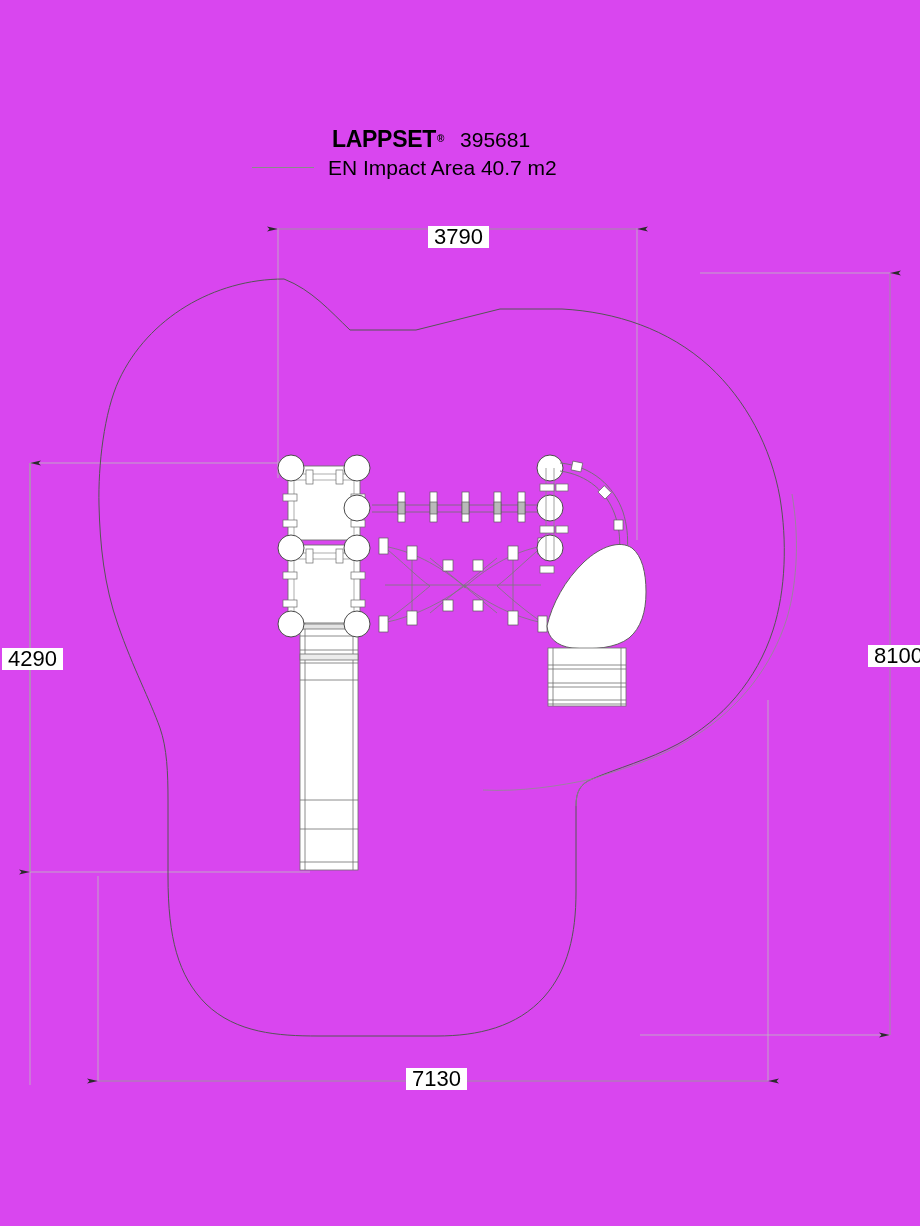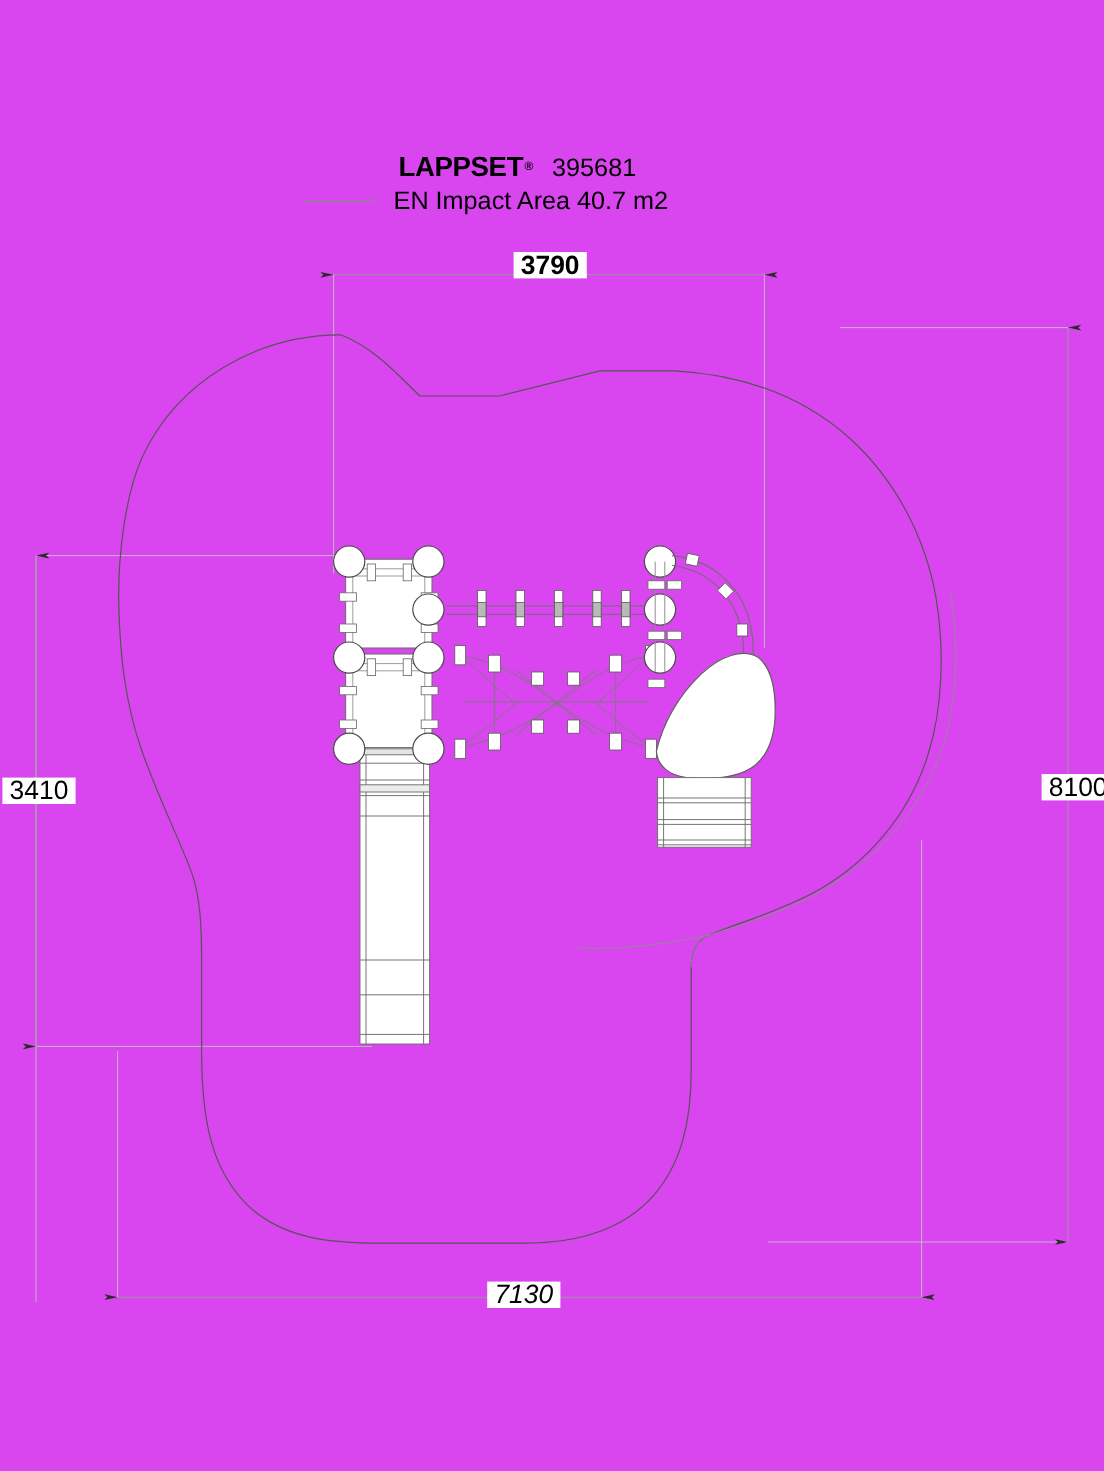--- a/index.html
+++ b/index.html
@@ -94,7 +94,7 @@
     white-space: nowrap;
     line-height: 1;
   }
-  #dim-top-text   { left: 428px; top: 210px; font-weight: bold; }
+  #dim-top-text   { left: 428px; top: 226px; }
   #dim-left-text  { left: 2px;   top: 648px; }
   #dim-right-text { left: 868px; top: 645px; }
   #dim-bot-text   { left: 406px; top: 1068px; font-style: italic; }

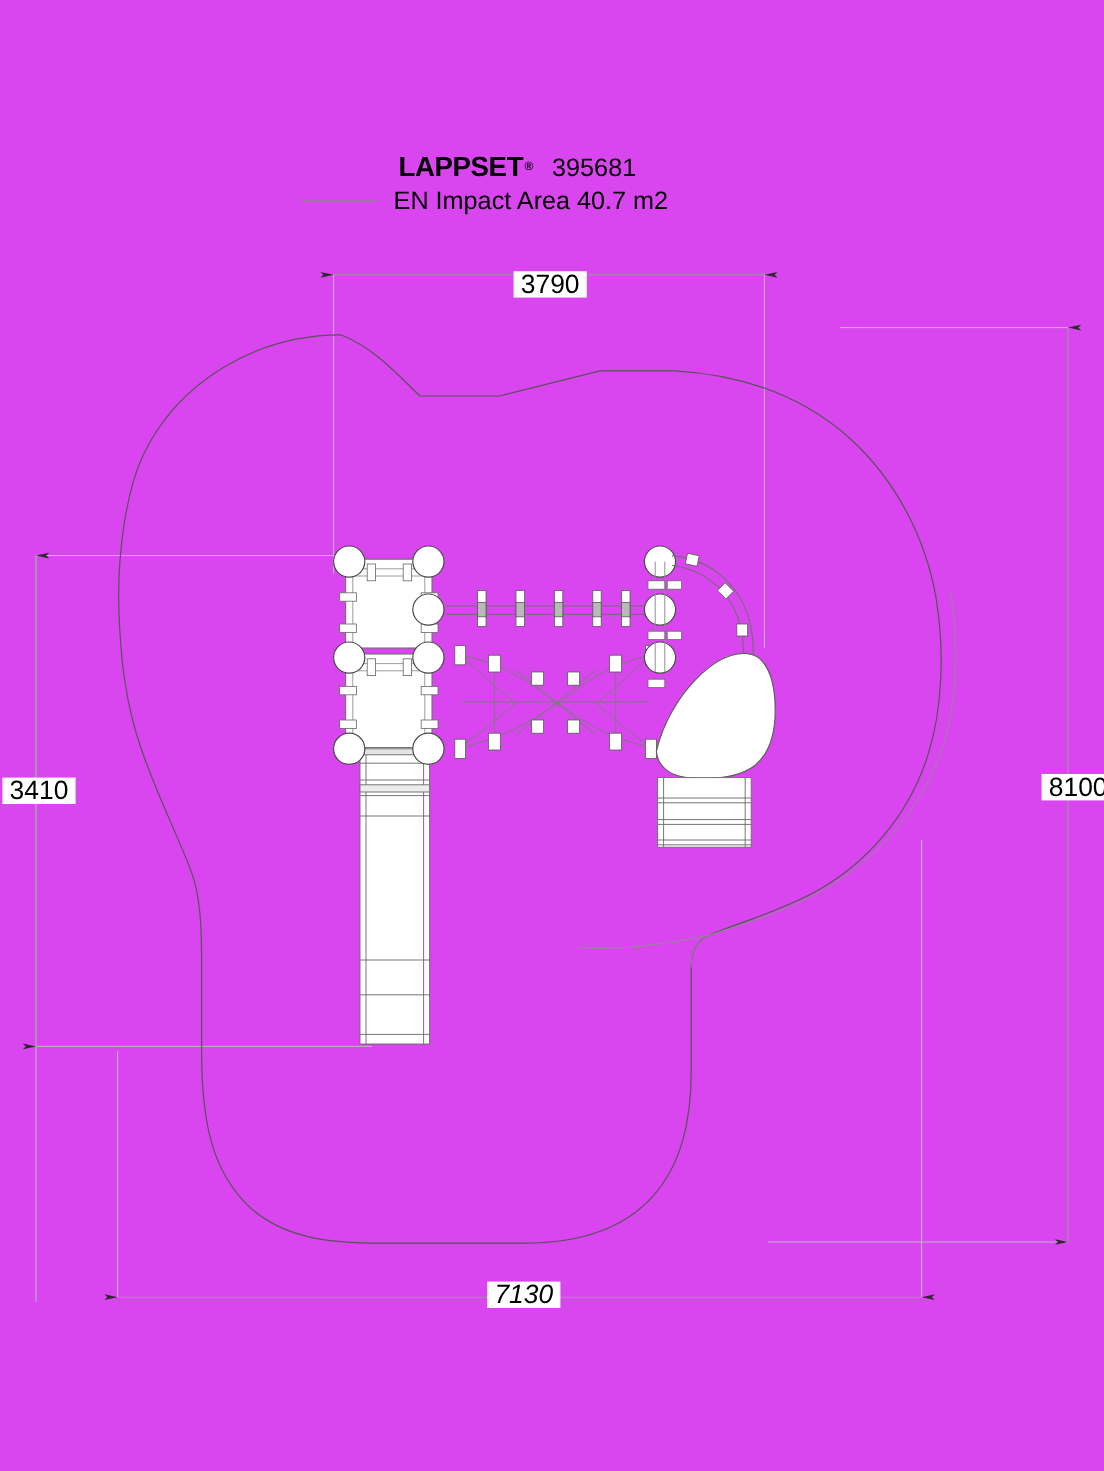--- a/index.html
+++ b/index.html
@@ -356,7 +356,7 @@
   </div>
 
   <div class="dim-text" id="dim-top-text">3790</div>
-  <div class="dim-text" id="dim-left-text">3410</div>
+  <div class="dim-text" id="dim-left-text">4290</div>
   <div class="dim-text" id="dim-right-text">8100</div>
   <div class="dim-text" id="dim-bot-text">7130</div>
 

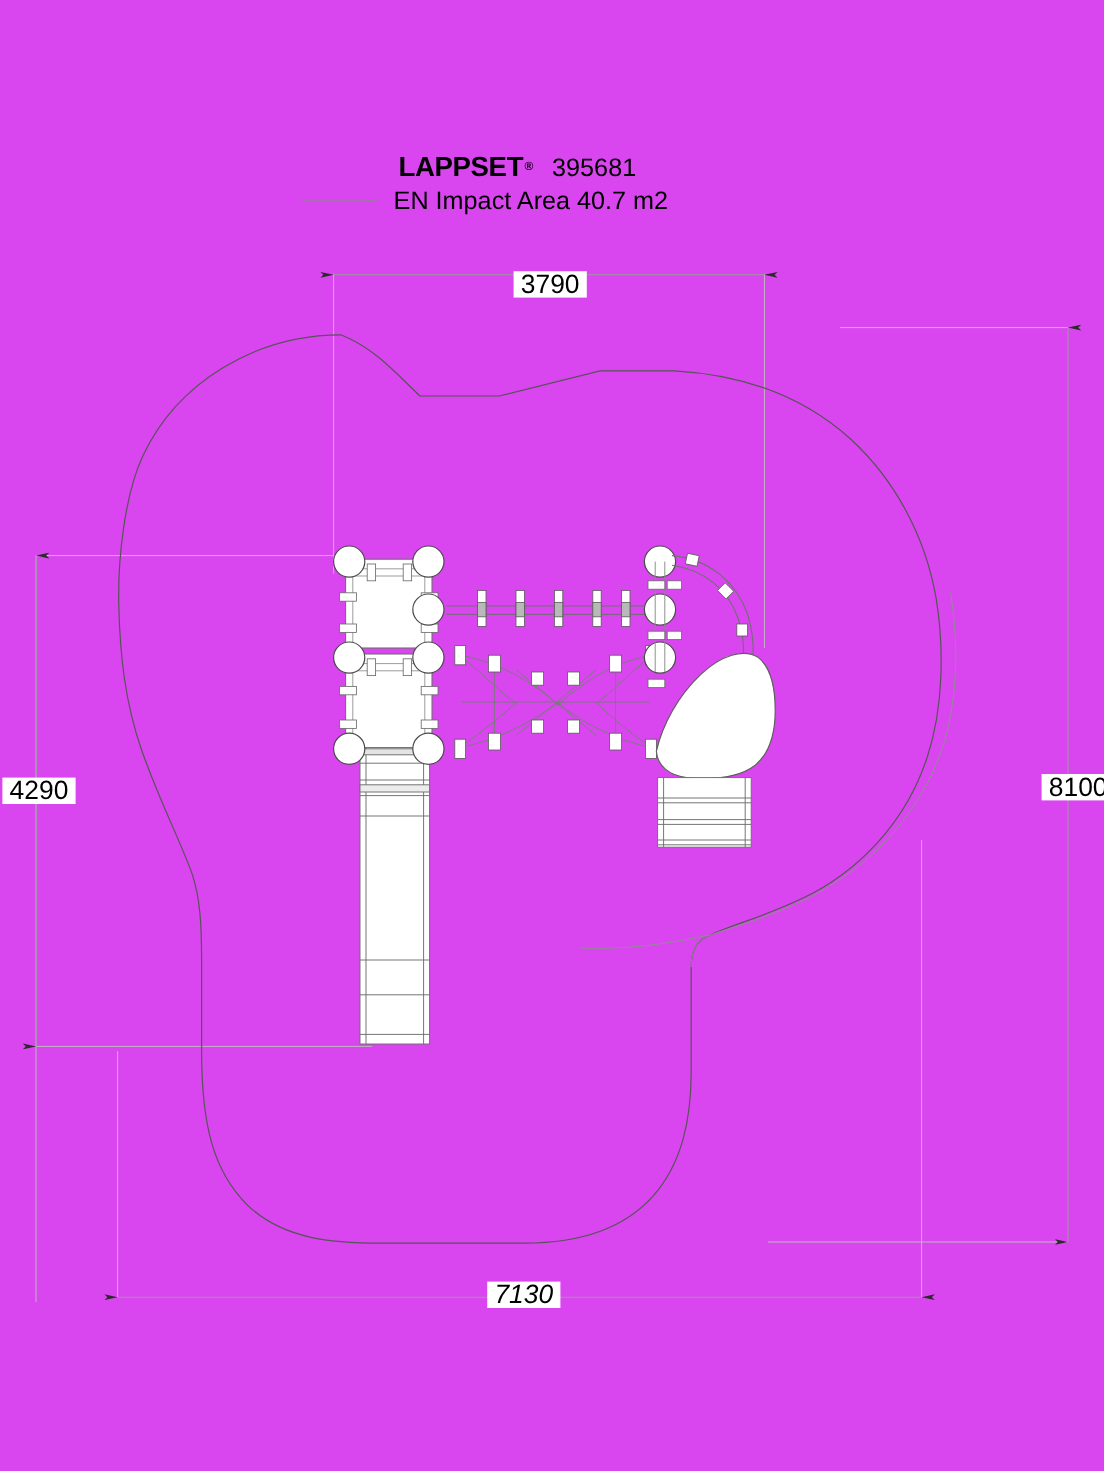--- a/index.html
+++ b/index.html
@@ -97,7 +97,7 @@
   #dim-top-text   { left: 428px; top: 226px; }
   #dim-left-text  { left: 2px;   top: 648px; }
   #dim-right-text { left: 868px; top: 645px; }
-  #dim-bot-text   { left: 406px; top: 1068px; font-style: italic; }
+  #dim-bot-text   { left: 406px; top: 1068px; }
 </style>
 </head>
 <body>

